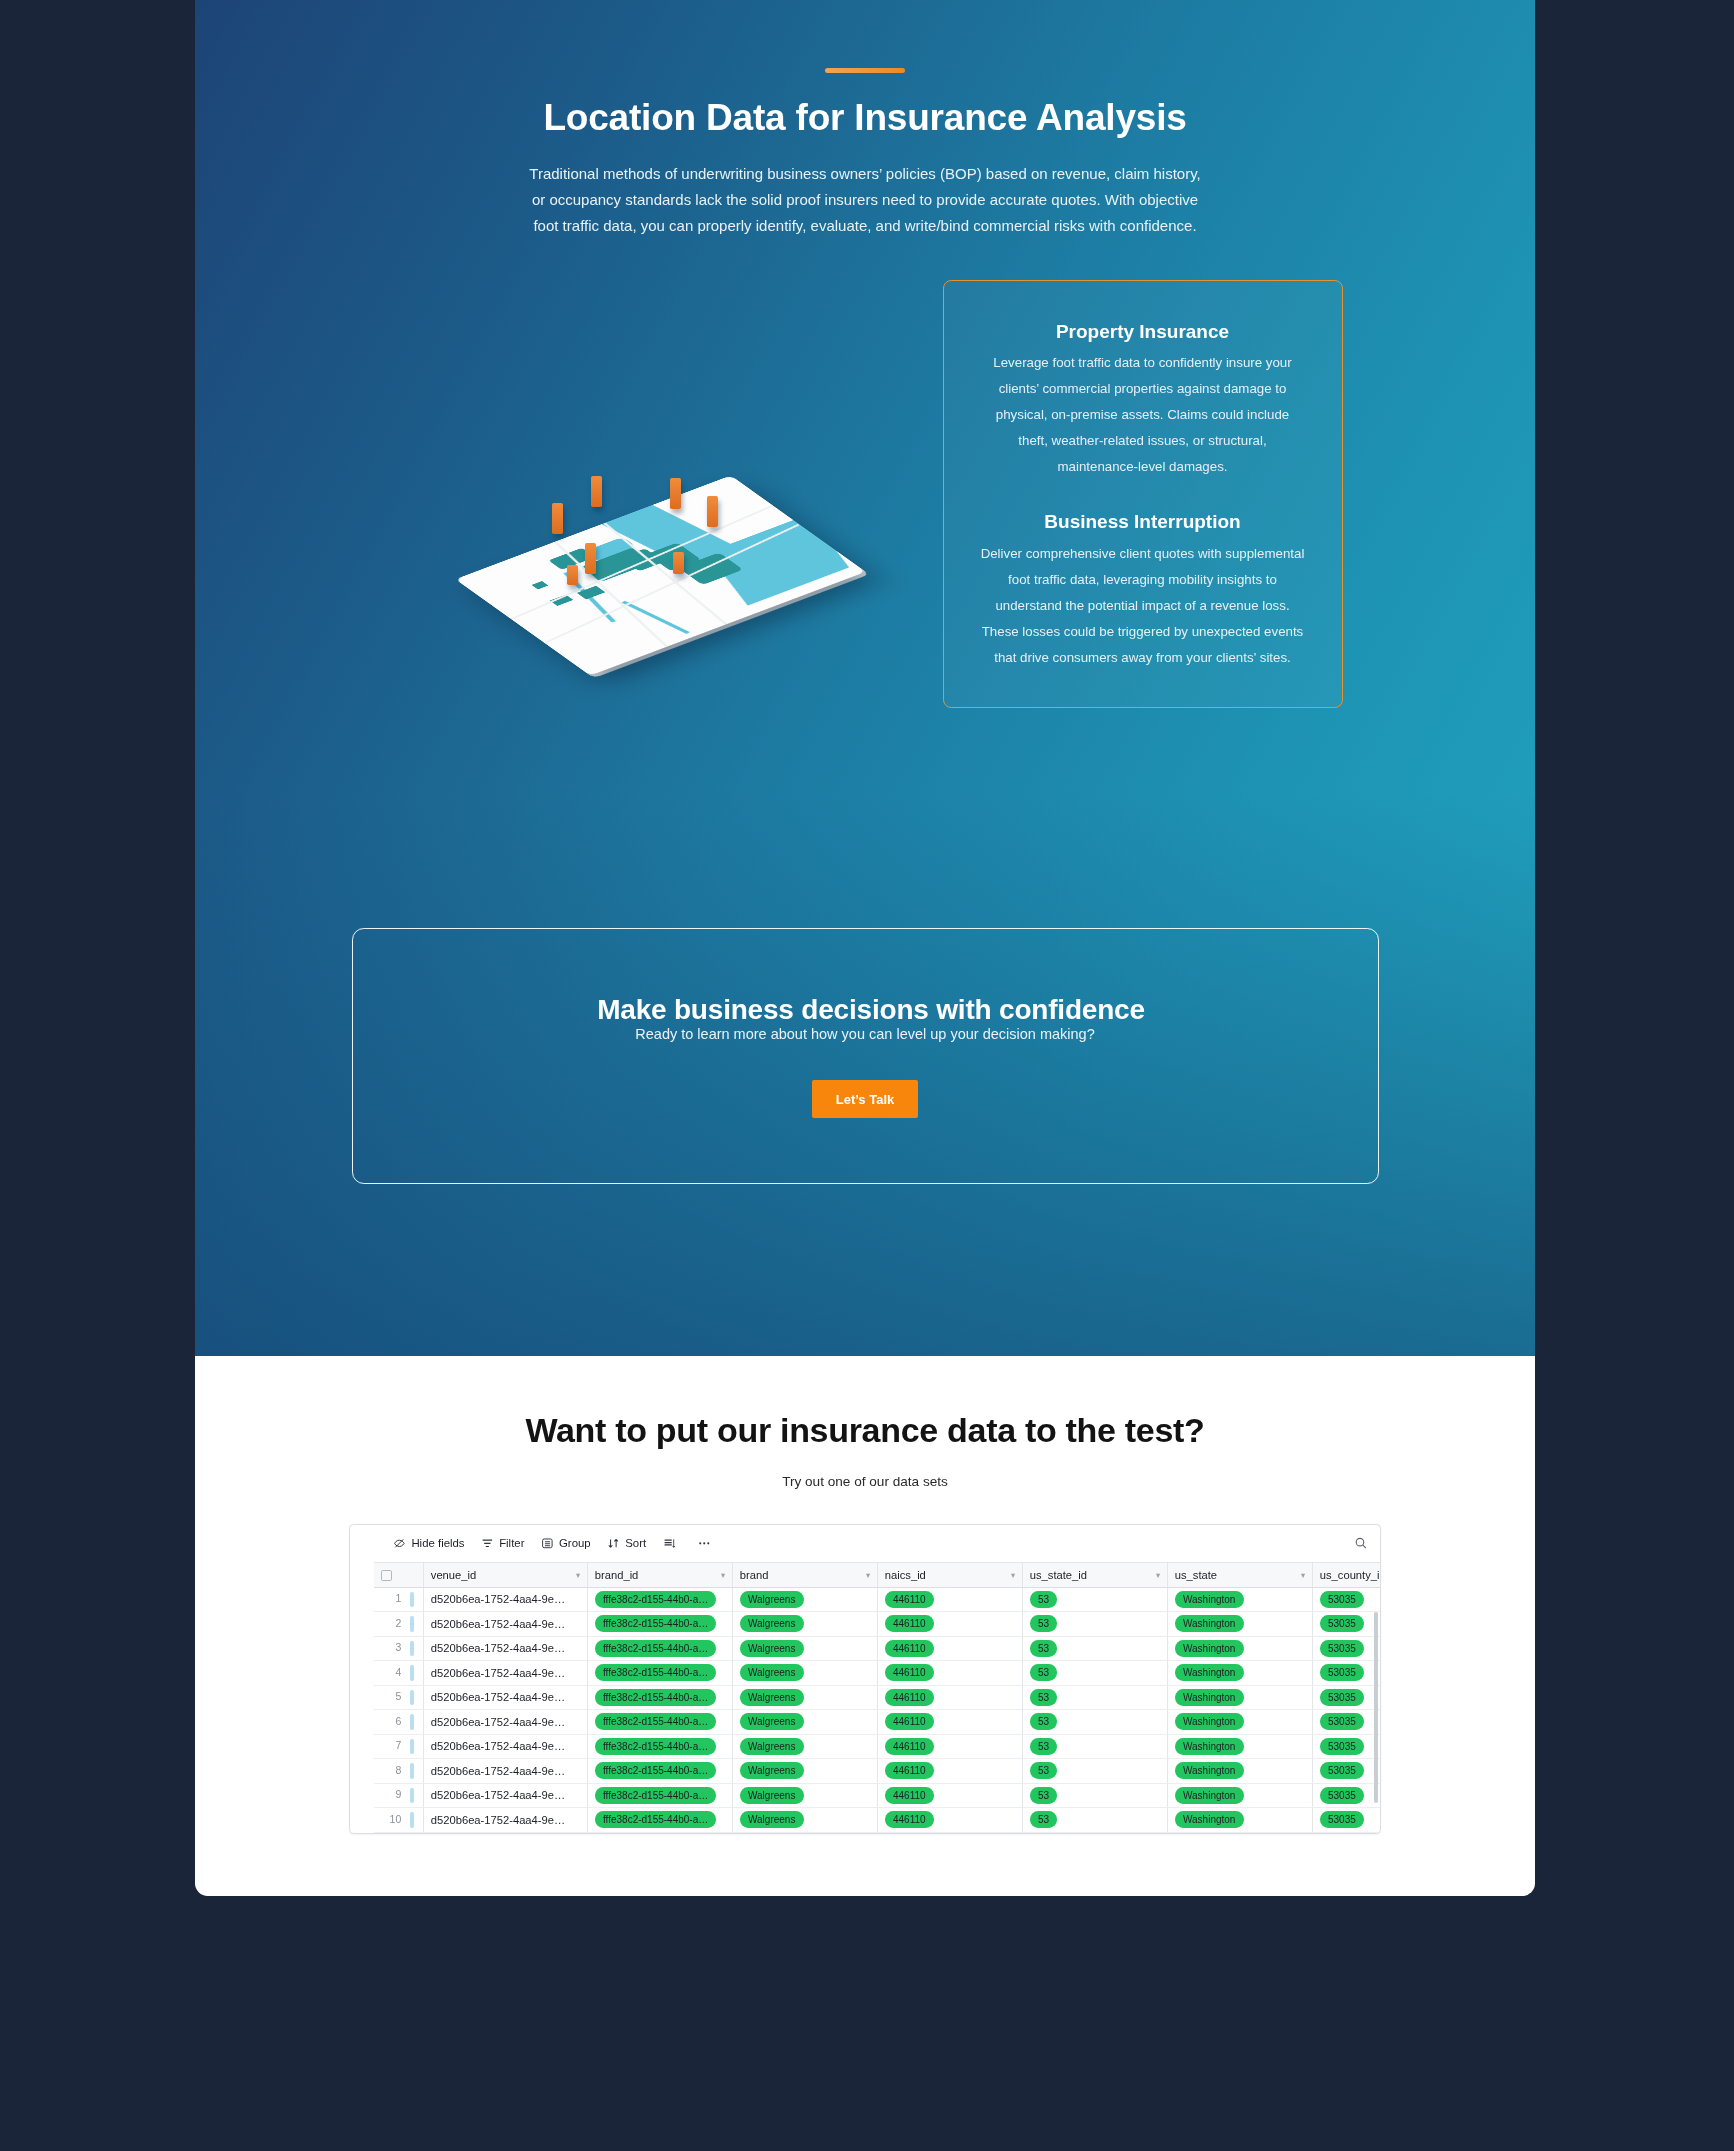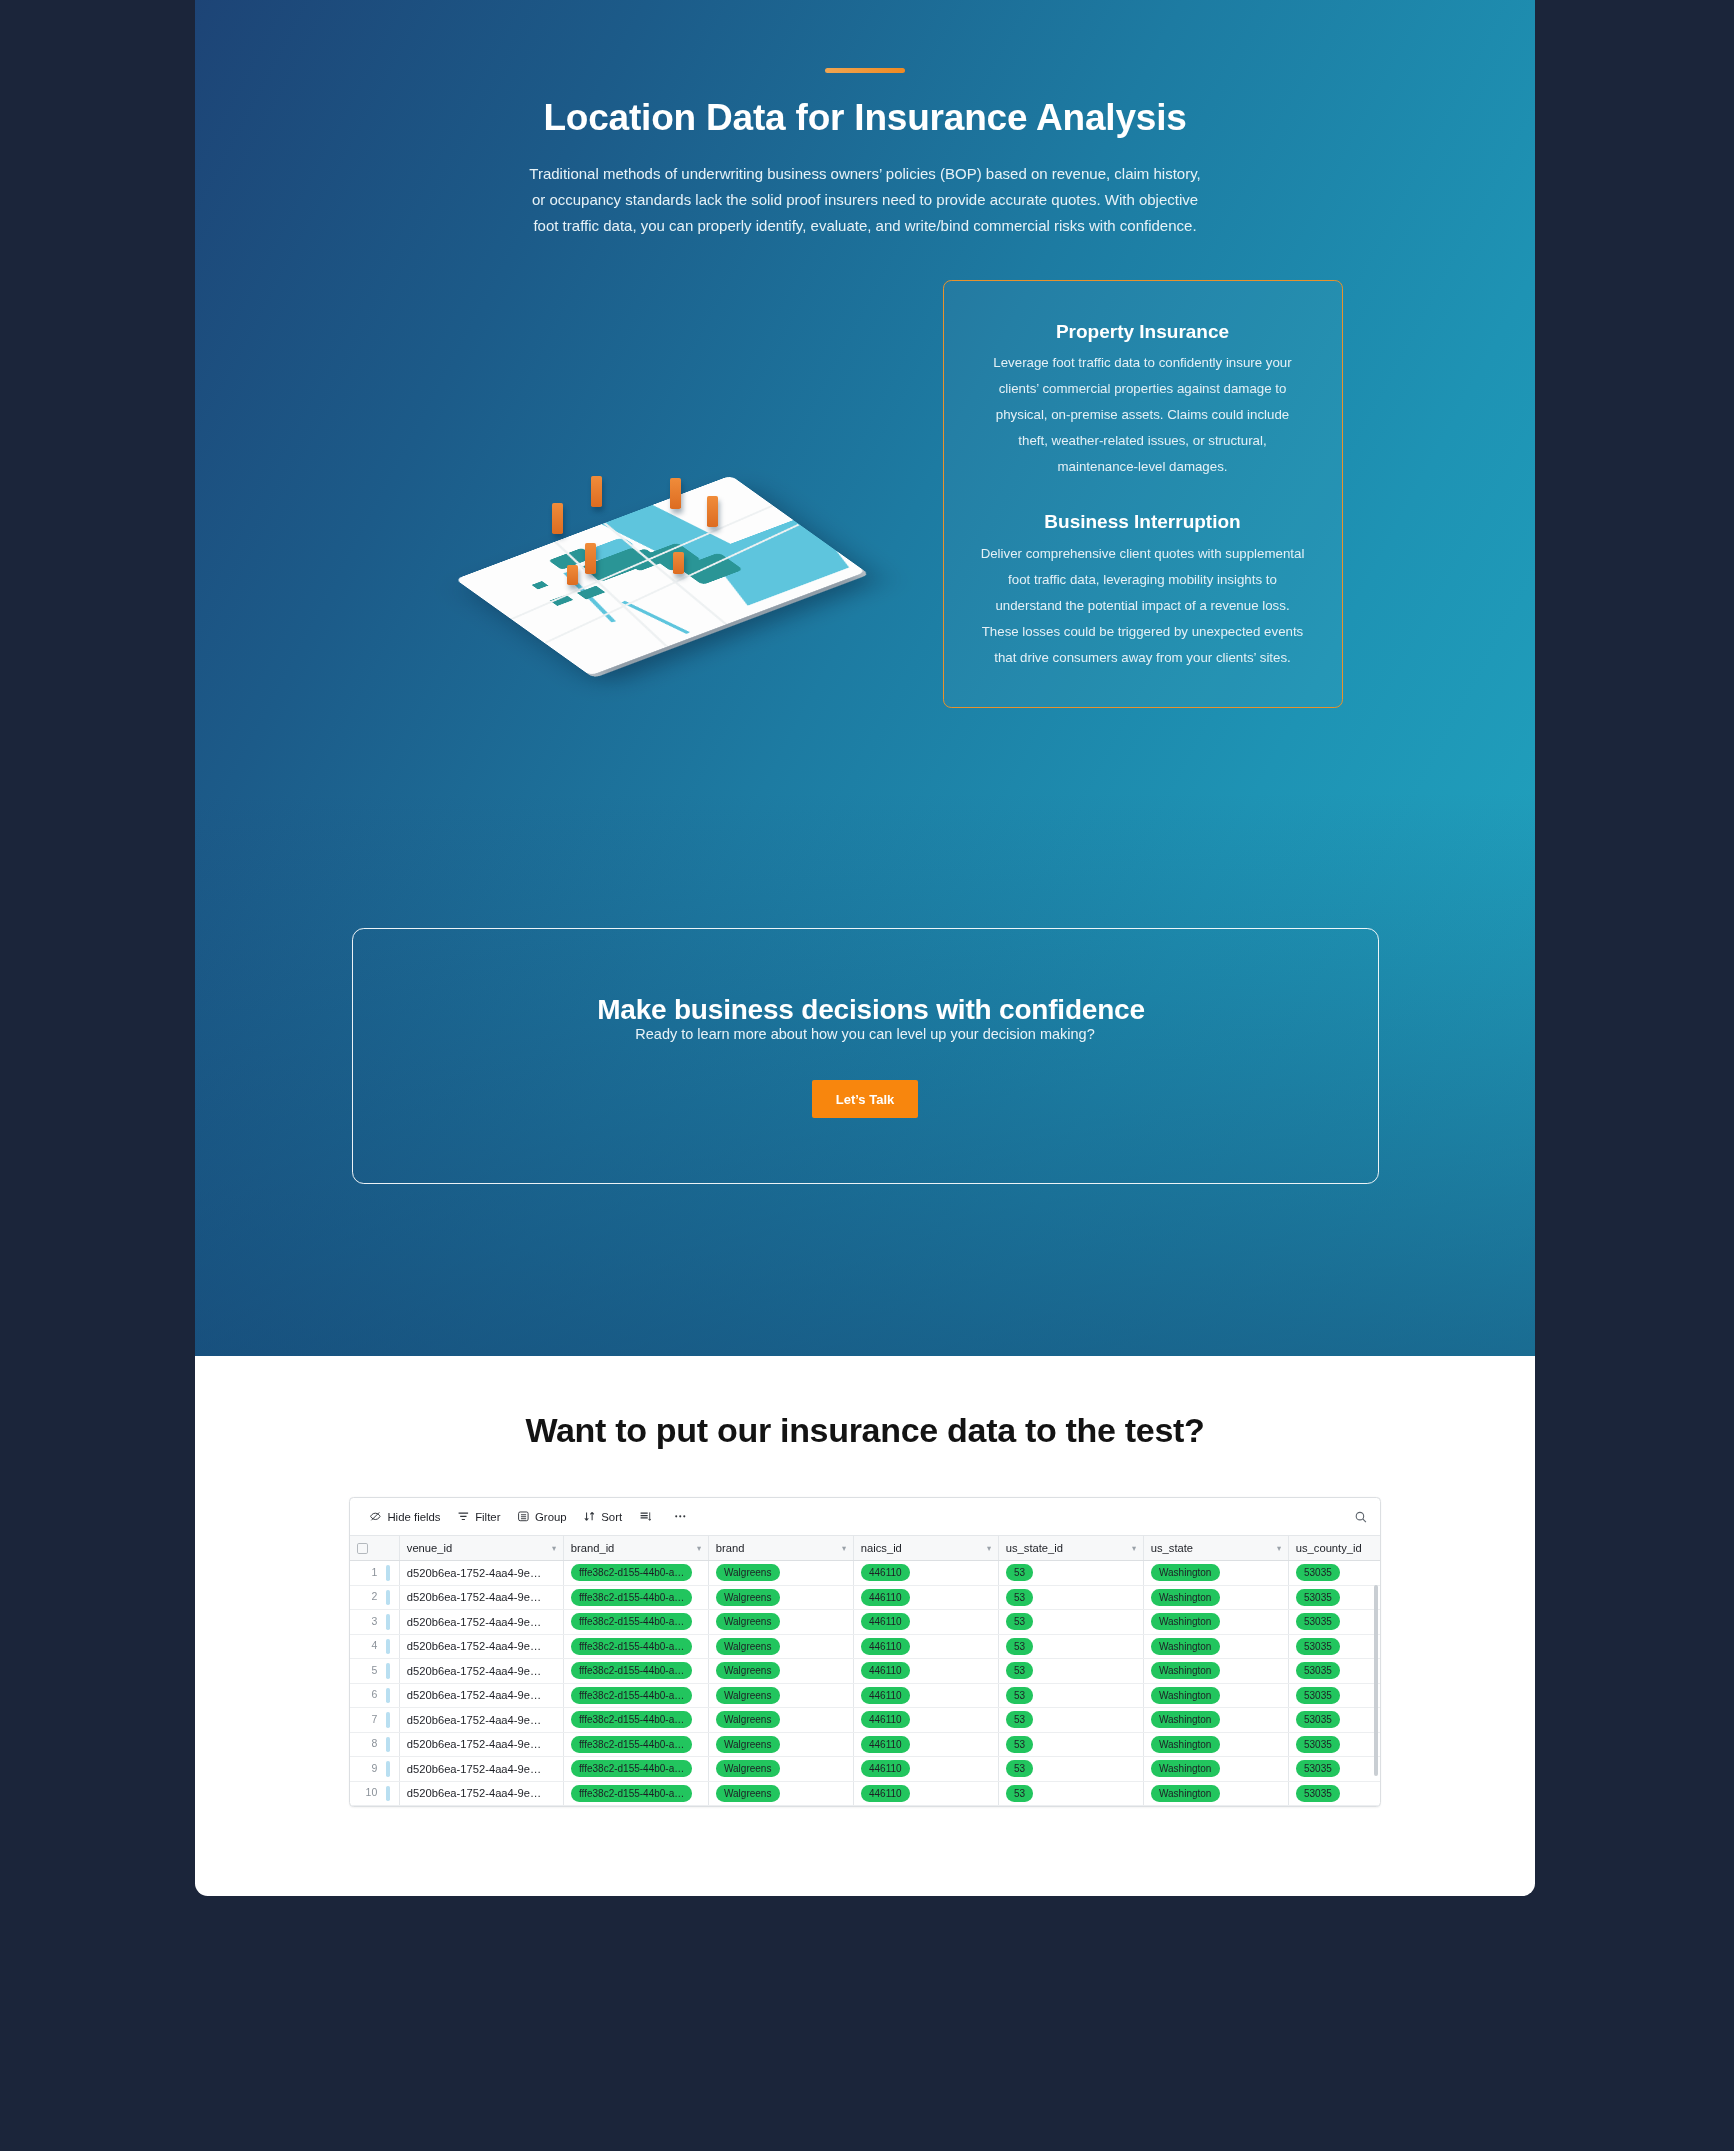--- a/index.html
+++ b/index.html
@@ -356,6 +356,7 @@
 
   <section class="white-sec">
     <h2 class="ws-title">Want to put our insurance data to the test?</h2>
+    <div class="ws-sub">Try out one of our data sets</div>
 
     <div class="grid-box grid-rel">
 

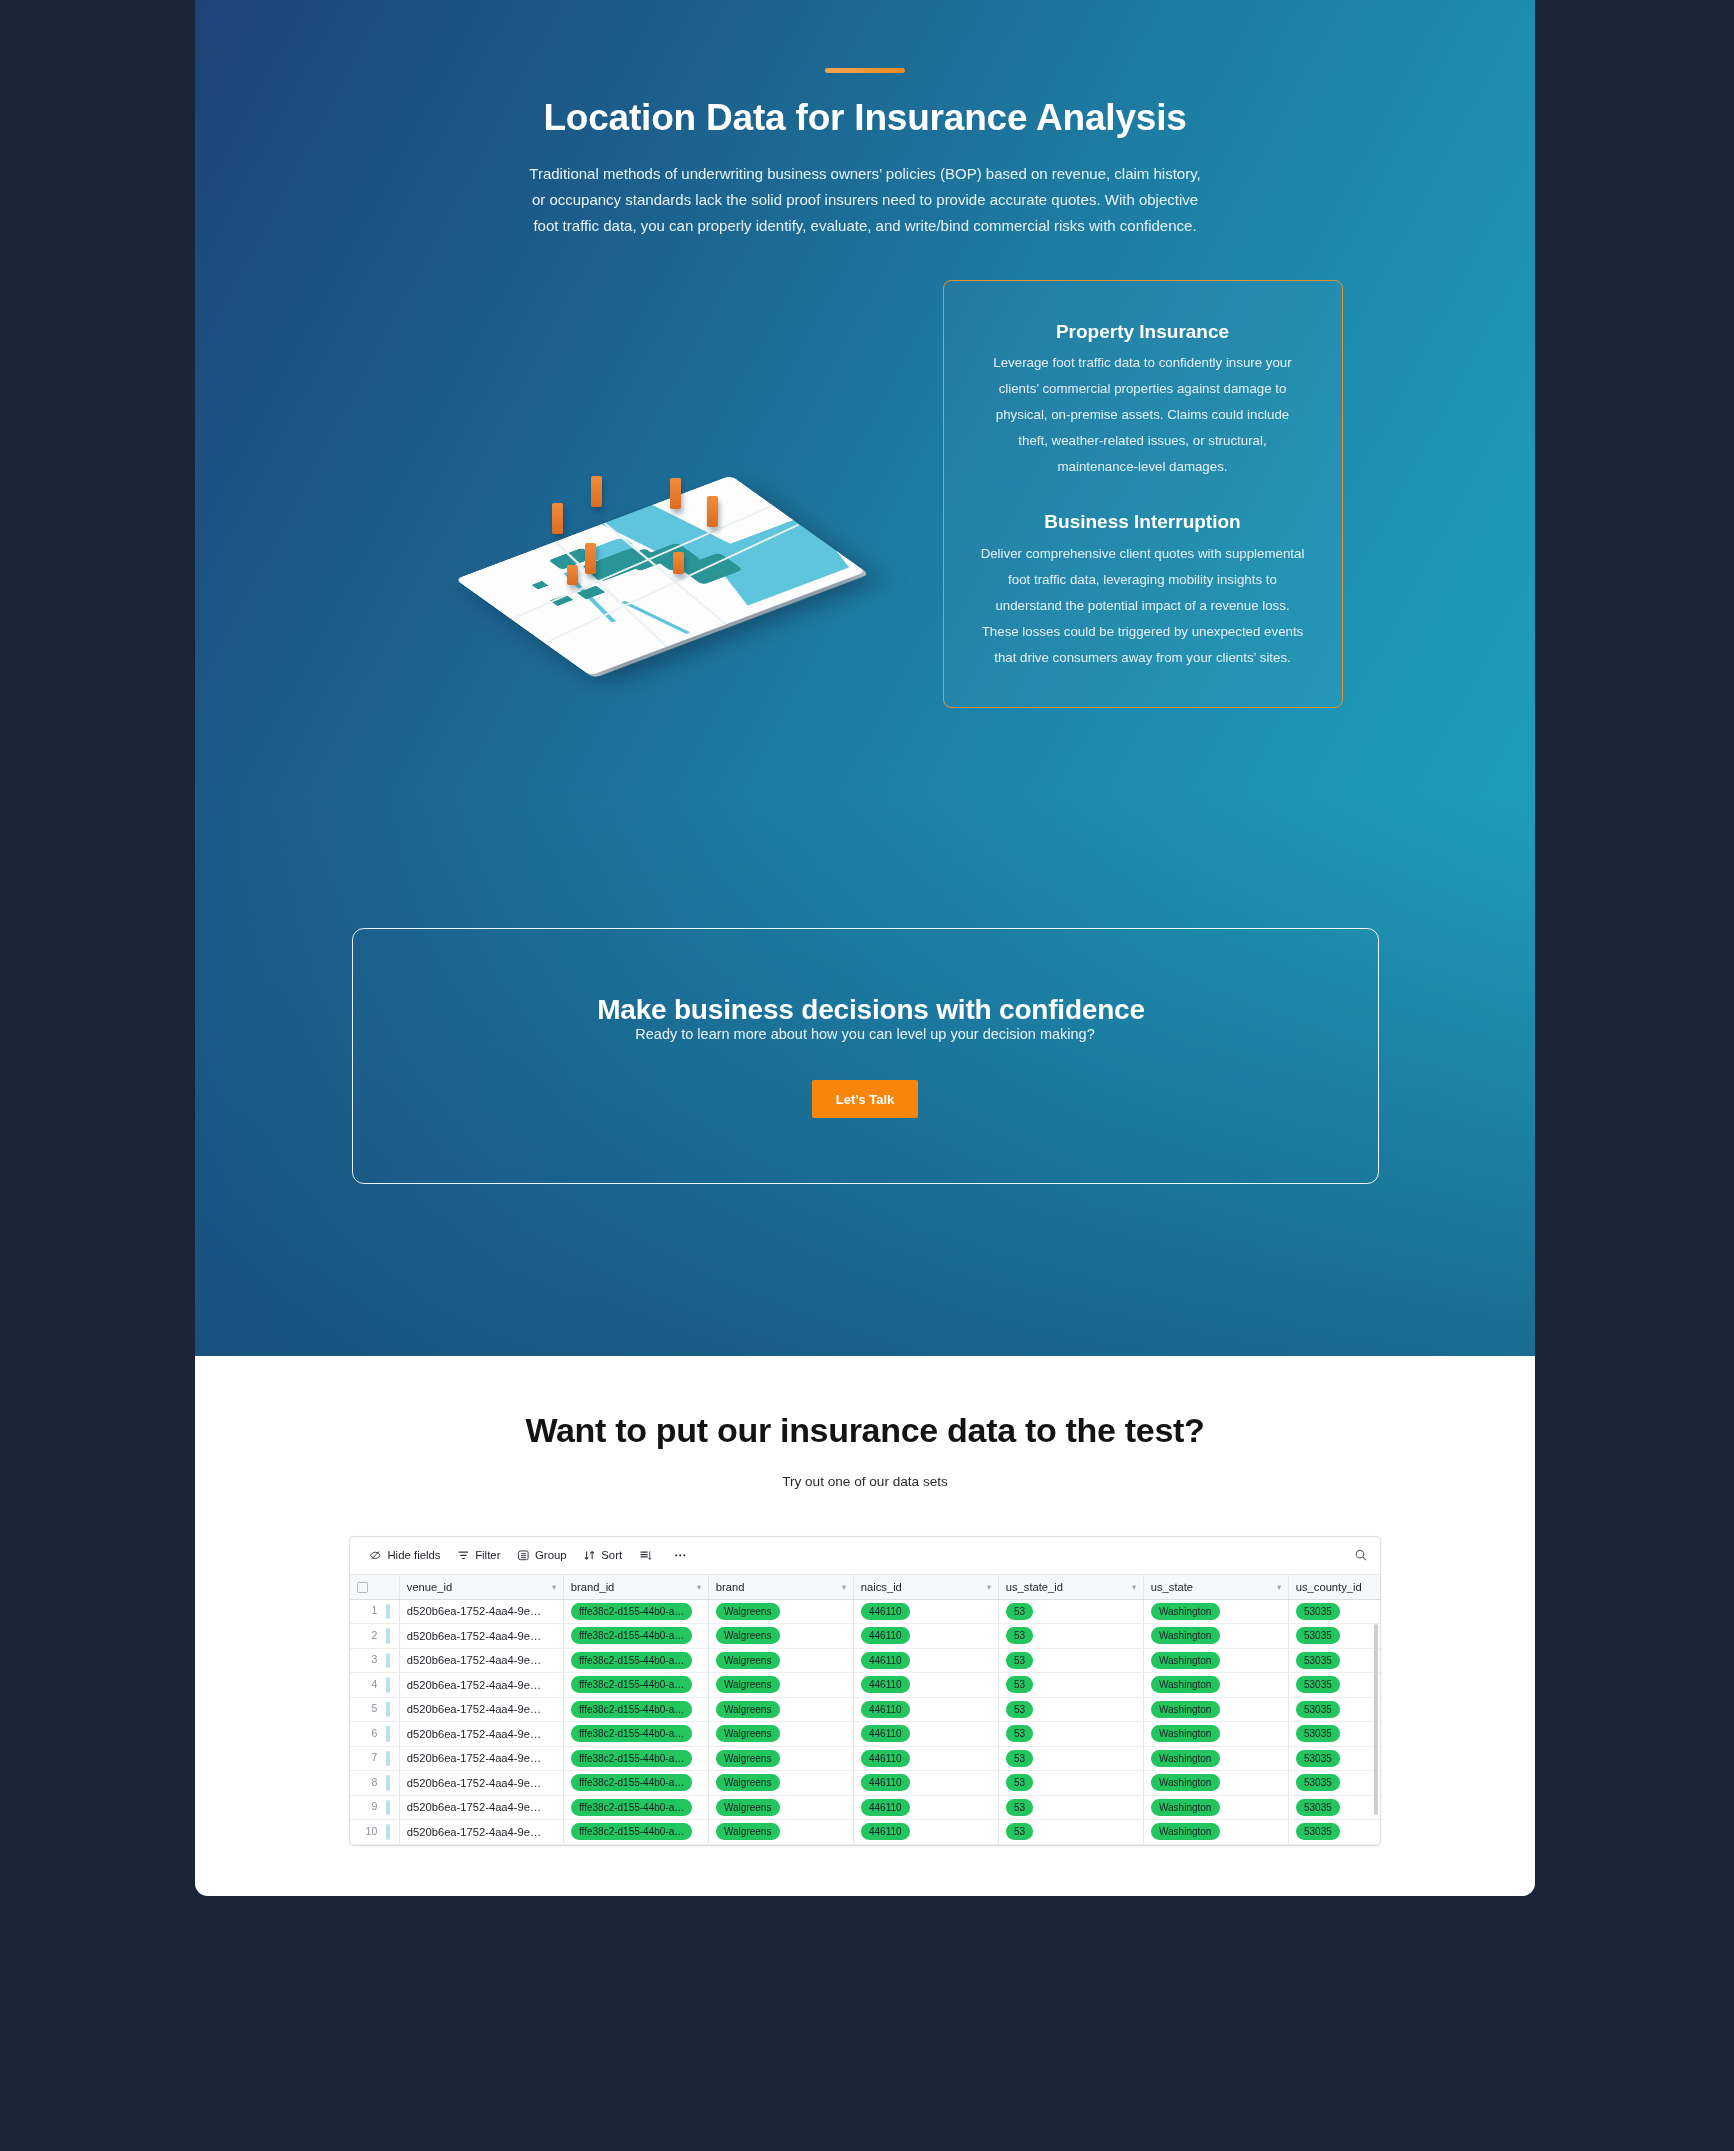--- a/index.html
+++ b/index.html
@@ -214,12 +214,13 @@
   
   .grid-box {
     width: 1032px;
-    margin: 47px auto 0;
+    margin: 35px auto 0;
     border: 0.9px solid #dcdfe2;
     border-radius: 4.5px;
     background: #fff;
     overflow: hidden;
     box-shadow: 0 0.9px 1.8px rgba(0,0,0,0.05);
+    padding-left: 24px;
   }
   .grid-toolbar {
     height: 38px;

